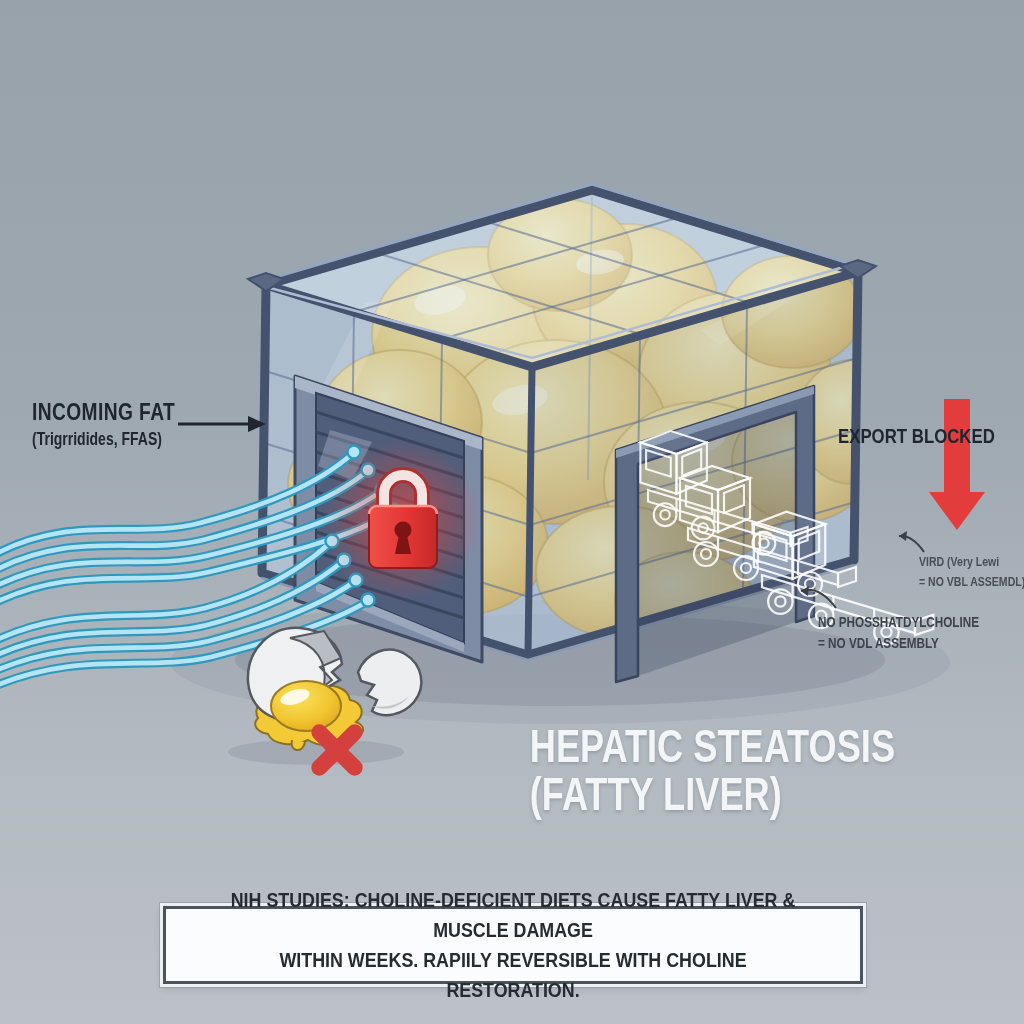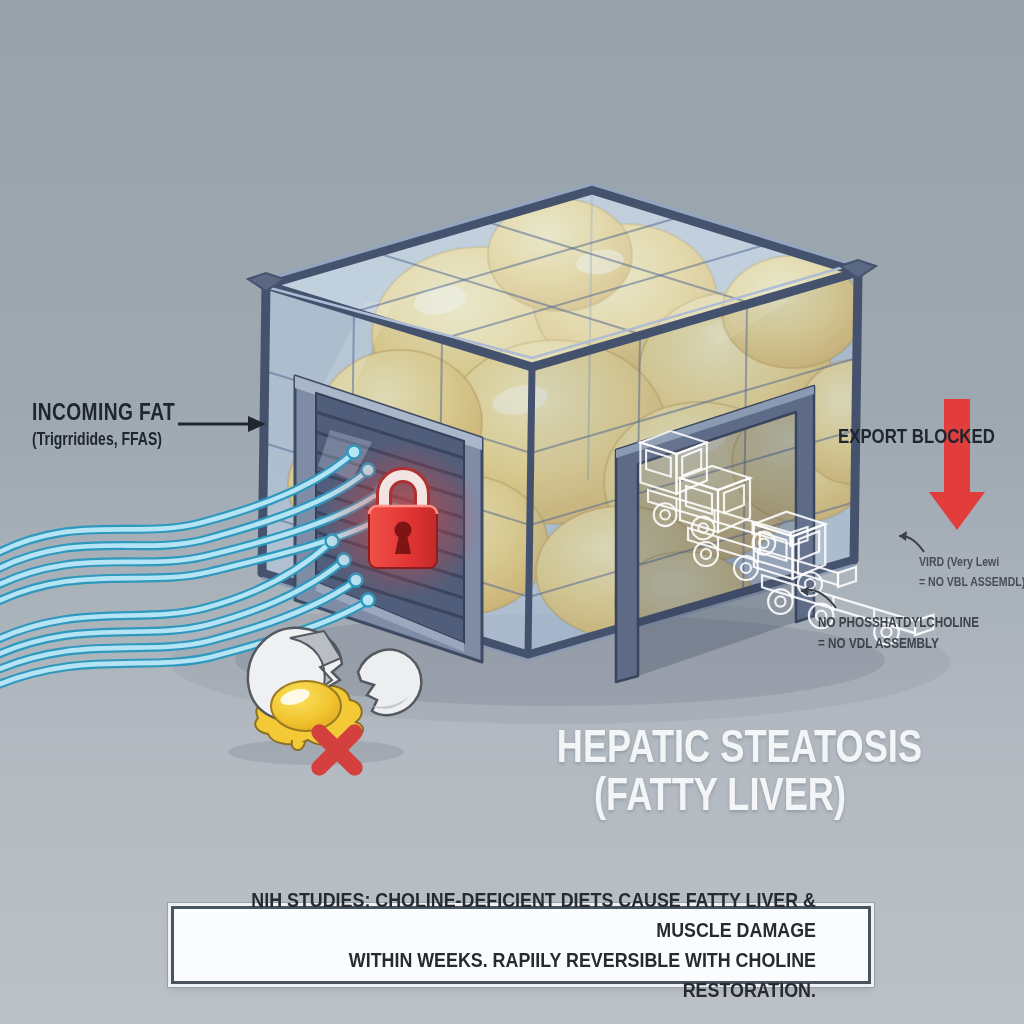--- a/index.html
+++ b/index.html
@@ -30,7 +30,7 @@
   #choline .l2{color:#fcfdfe;transform:scaleX(.74);
                text-shadow:0 2px 4px rgba(55,65,78,.45);}
   
-  #diagnosis{left:508px;top:722px;width:424px;text-align:center;line-height:1.03;
+  #diagnosis{left:481px;top:722px;width:424px;text-align:left;line-height:1.03;
              font-size:47px;color:#f3f5f7;text-shadow:0 2px 4px rgba(70,80,92,.28);}
   #diagnosis .cc{transform:scaleX(.77);}
   

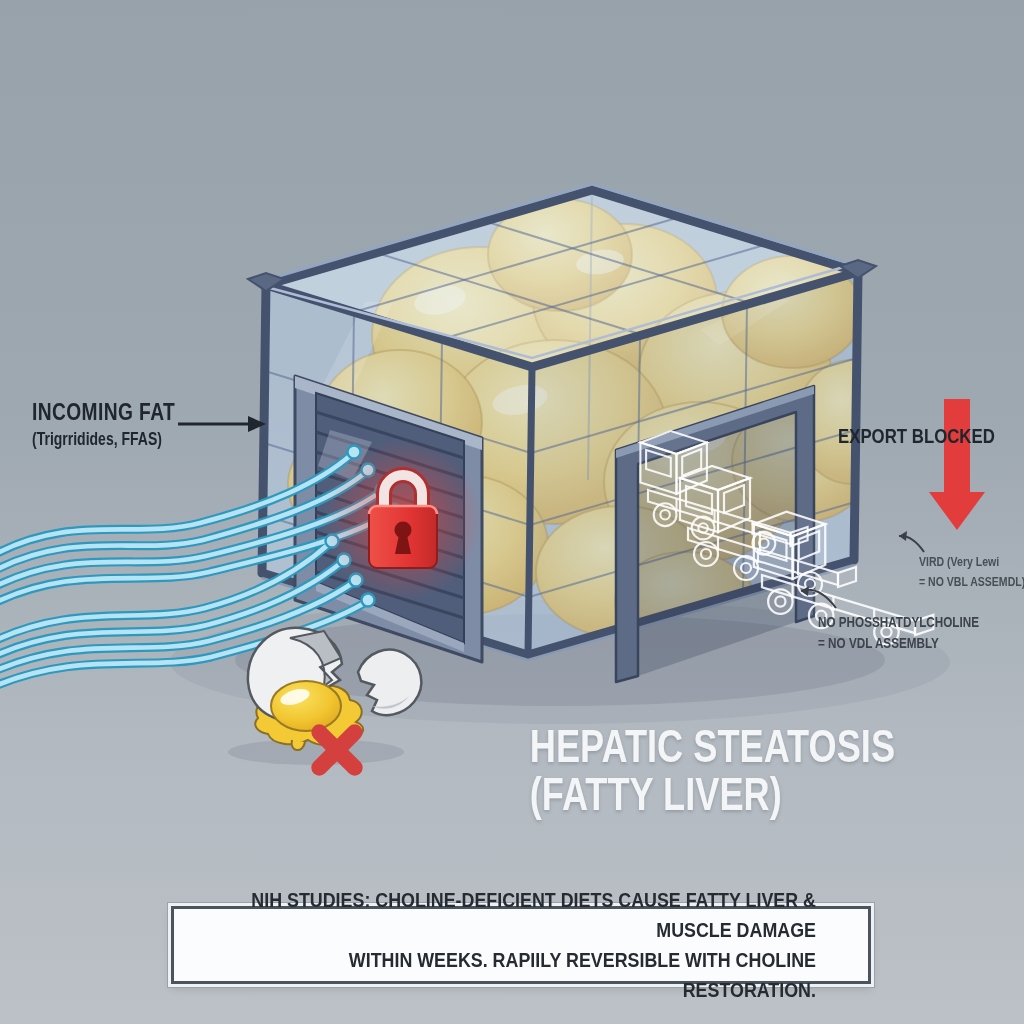--- a/index.html
+++ b/index.html
@@ -37,7 +37,7 @@
   #banner{position:absolute;left:163px;top:906px;width:694px;height:72px;
           background:#fbfcfd;border:3px solid #4a545f;
           box-shadow:0 0 0 3px #eef1f3,0 0 0 4px #99a1a9,0 4px 8px rgba(50,60,72,.22);
-          display:flex;flex-direction:column;justify-content:center;text-align:right;margin-left:8px;}
+          display:flex;flex-direction:column;justify-content:center;text-align:center;}
   #banner .bl{font-weight:700;font-size:21px;color:#262b31;line-height:1.43;transform:scaleX(.85);}
 </style>
 </head>

